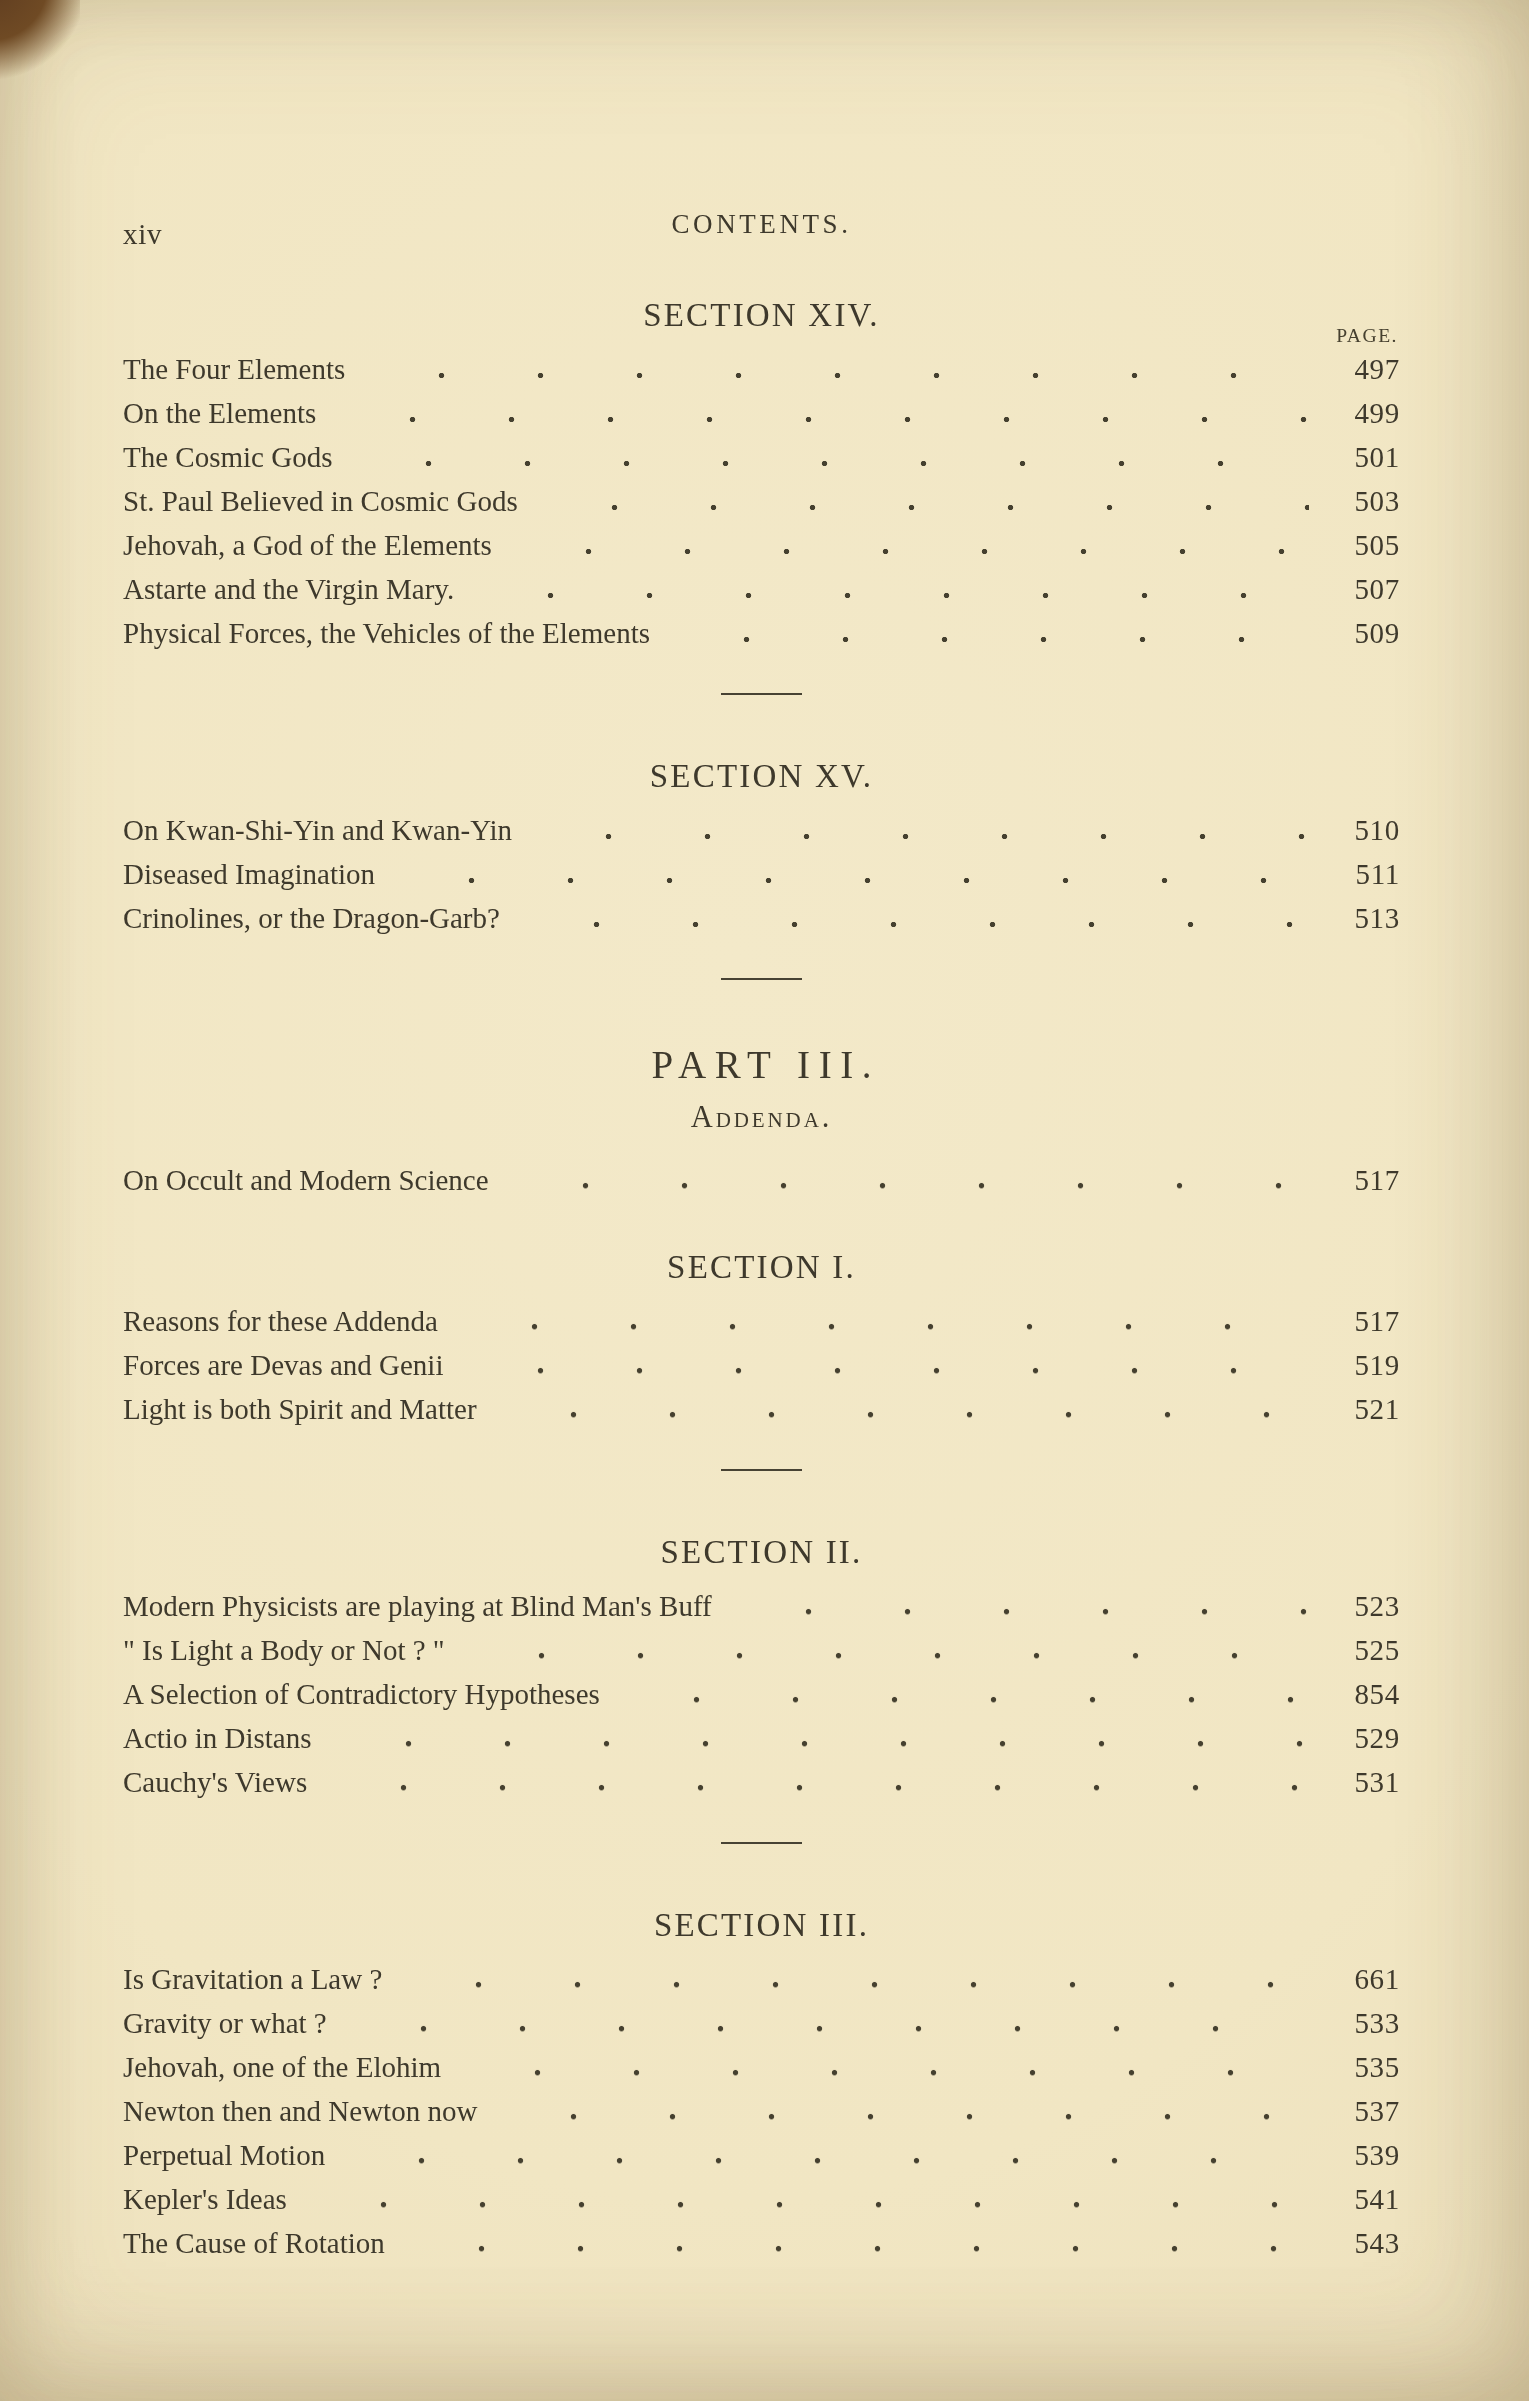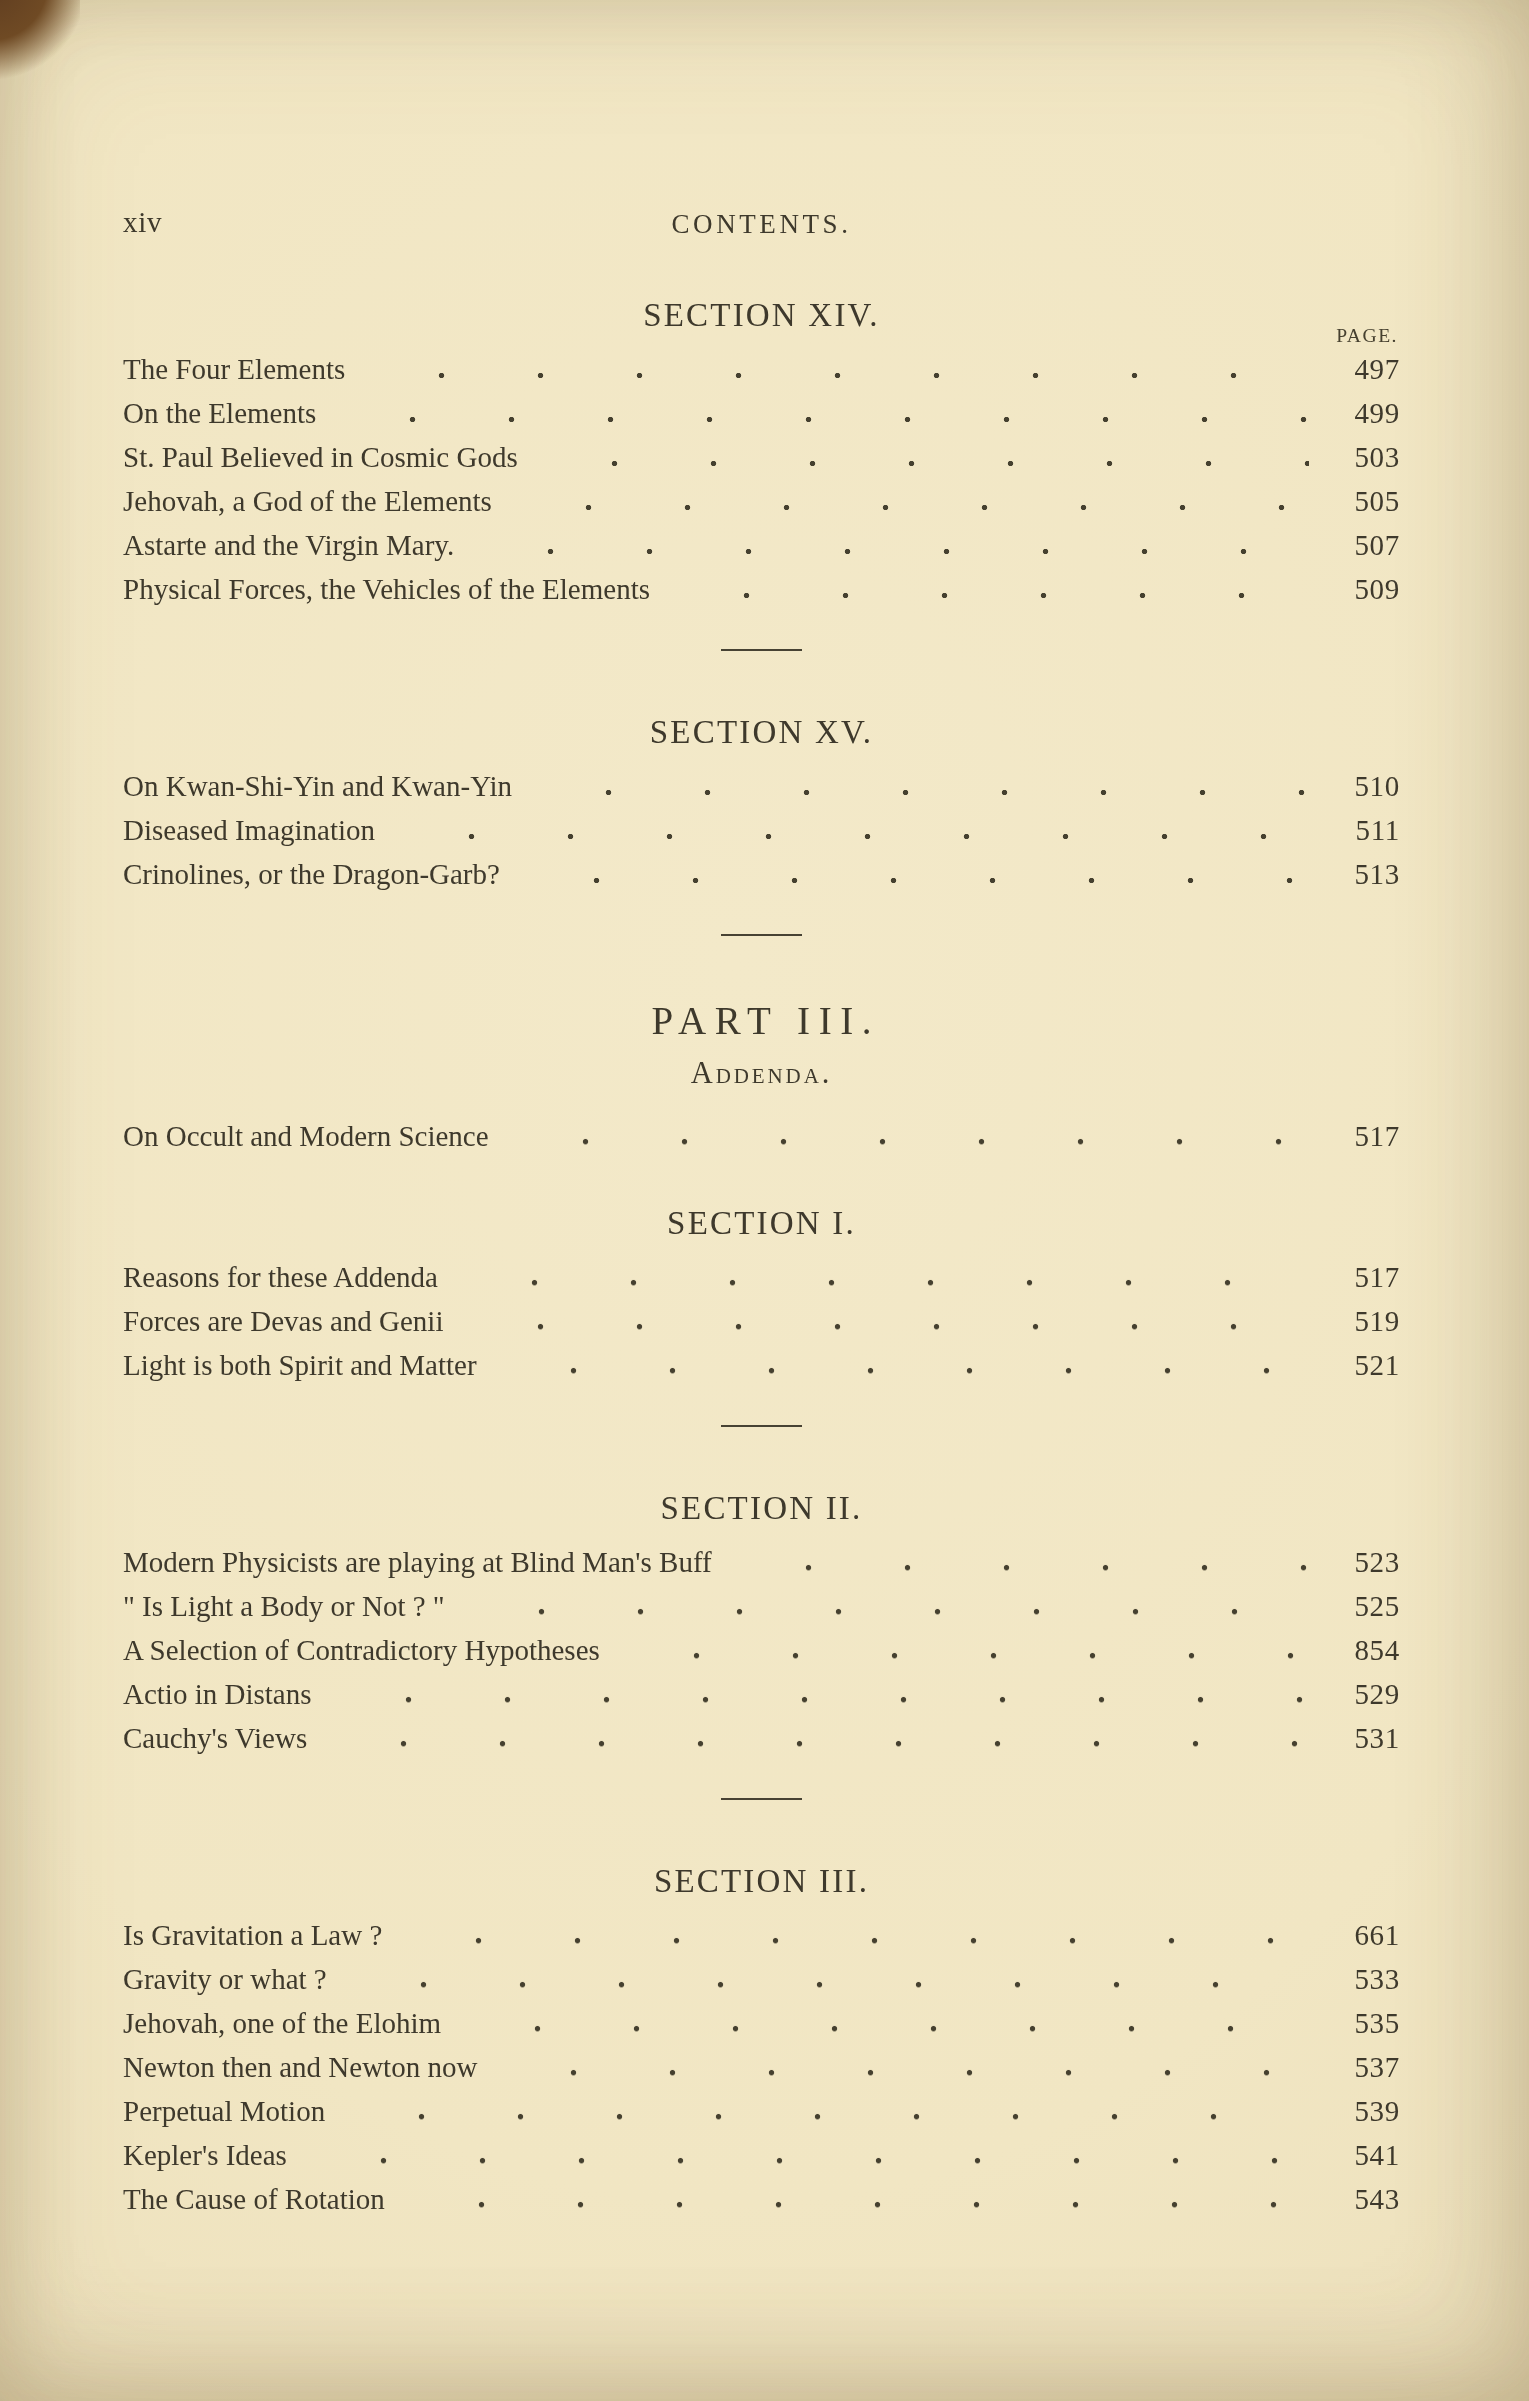--- a/index.html
+++ b/index.html
@@ -52,7 +52,7 @@
   .folio {
     position: absolute;
     left: 0;
-    top: 0;
+    top: 12px;
     font-size: 29px;
     letter-spacing: 0.7px;
   }

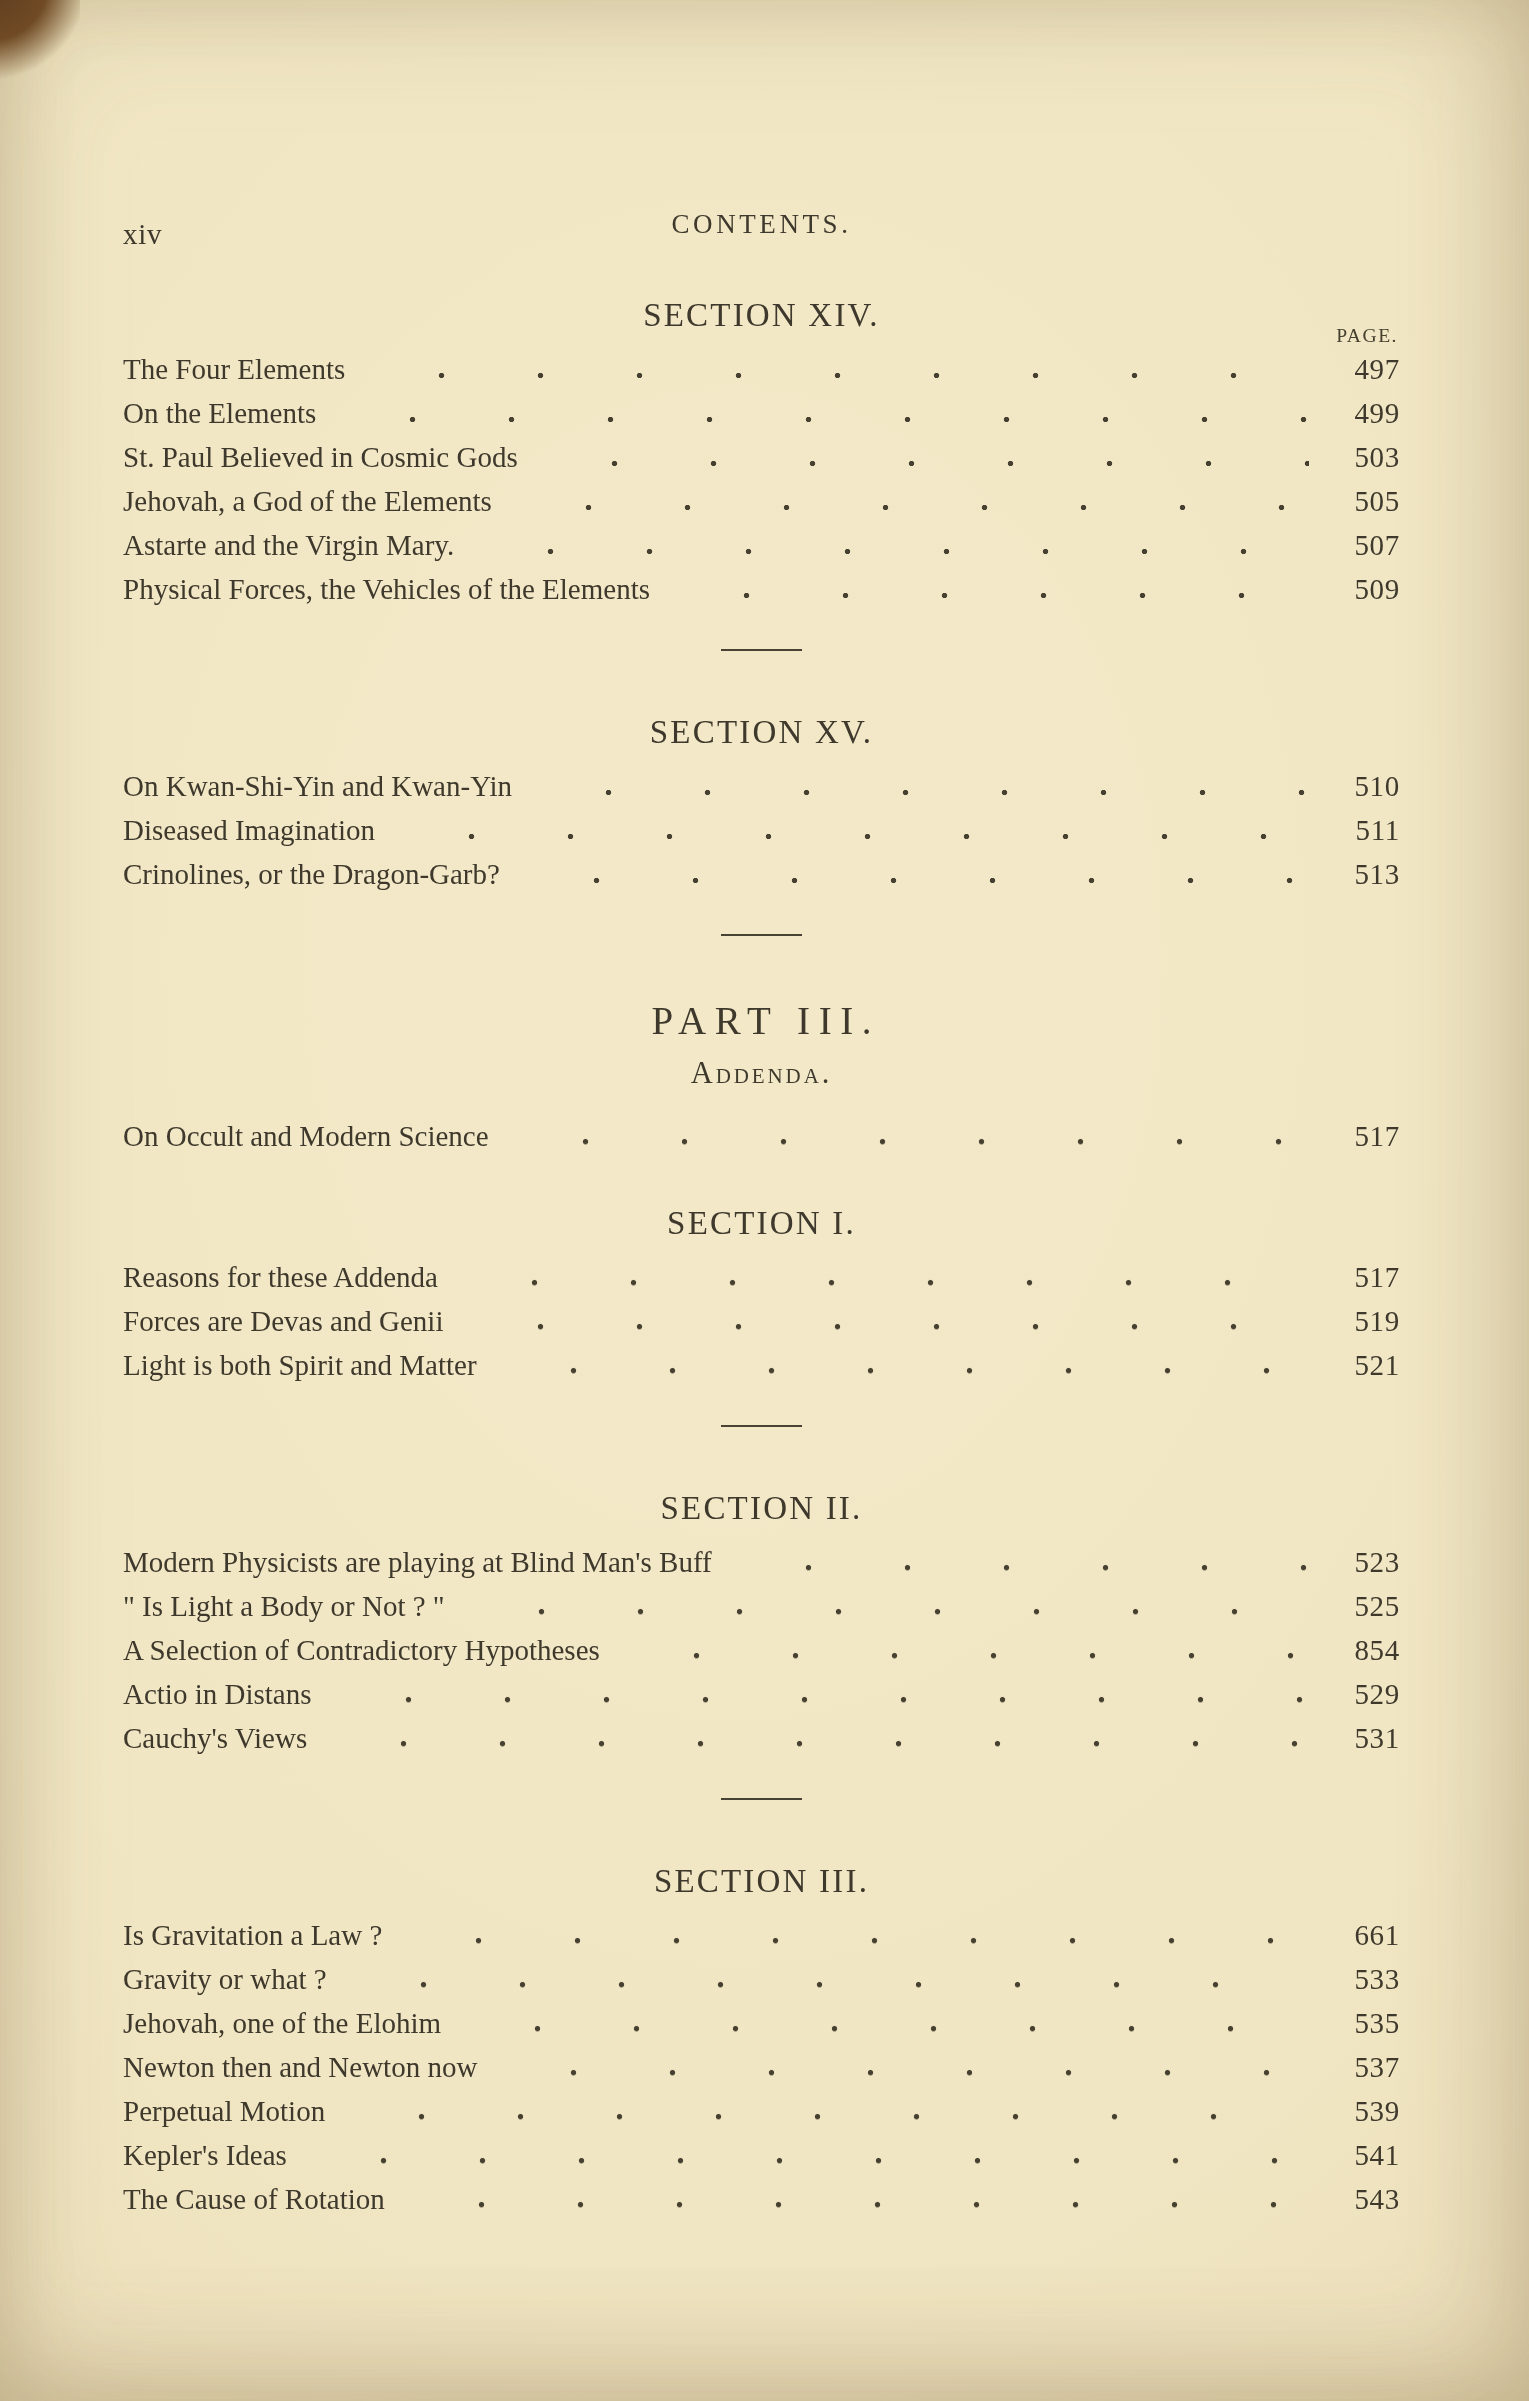--- a/index.html
+++ b/index.html
@@ -172,6 +172,11 @@
               <span class="toc-page">499</span>
             </div>
             <div class="toc-row">
+              <span class="toc-title">The Cosmic Gods</span>
+              <span class="toc-leader"></span>
+              <span class="toc-page">501</span>
+            </div>
+            <div class="toc-row">
               <span class="toc-title">St. Paul Believed in Cosmic Gods</span>
               <span class="toc-leader"></span>
               <span class="toc-page">503</span>

